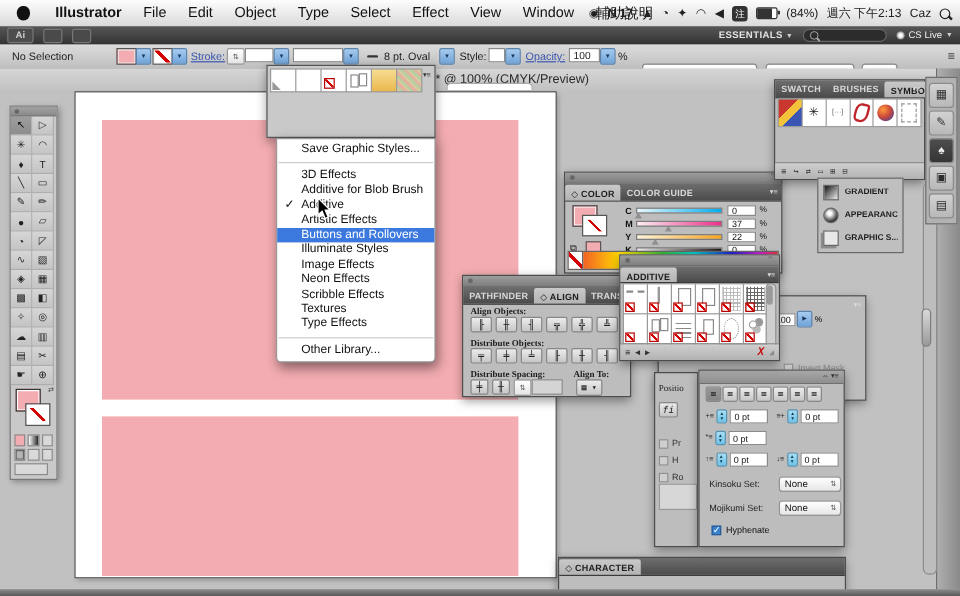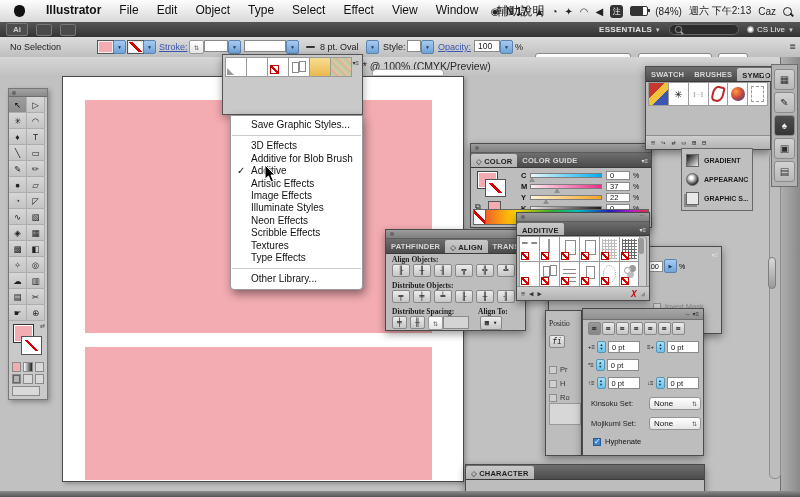--- a/index.html
+++ b/index.html
@@ -716,6 +716,10 @@
       <span class="chk"></span>
       <span>Artistic Effects</span>
     </div>
+      <div class="mi highlighted">
+      <span class="chk"></span>
+      <span>Buttons and Rollovers</span>
+    </div>
       <div class="mi">
       <span class="chk"></span>
       <span>Image Effects</span>

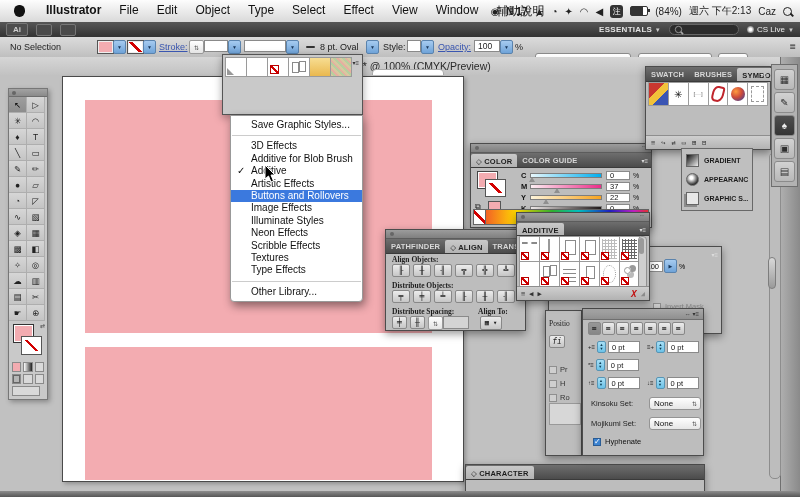--- a/index.html
+++ b/index.html
@@ -722,11 +722,11 @@
     </div>
       <div class="mi">
       <span class="chk"></span>
+      <span>Illuminate Styles</span>
+    </div>
+      <div class="mi">
+      <span class="chk"></span>
       <span>Image Effects</span>
-    </div>
-      <div class="mi">
-      <span class="chk"></span>
-      <span>Illuminate Styles</span>
     </div>
       <div class="mi">
       <span class="chk"></span>

